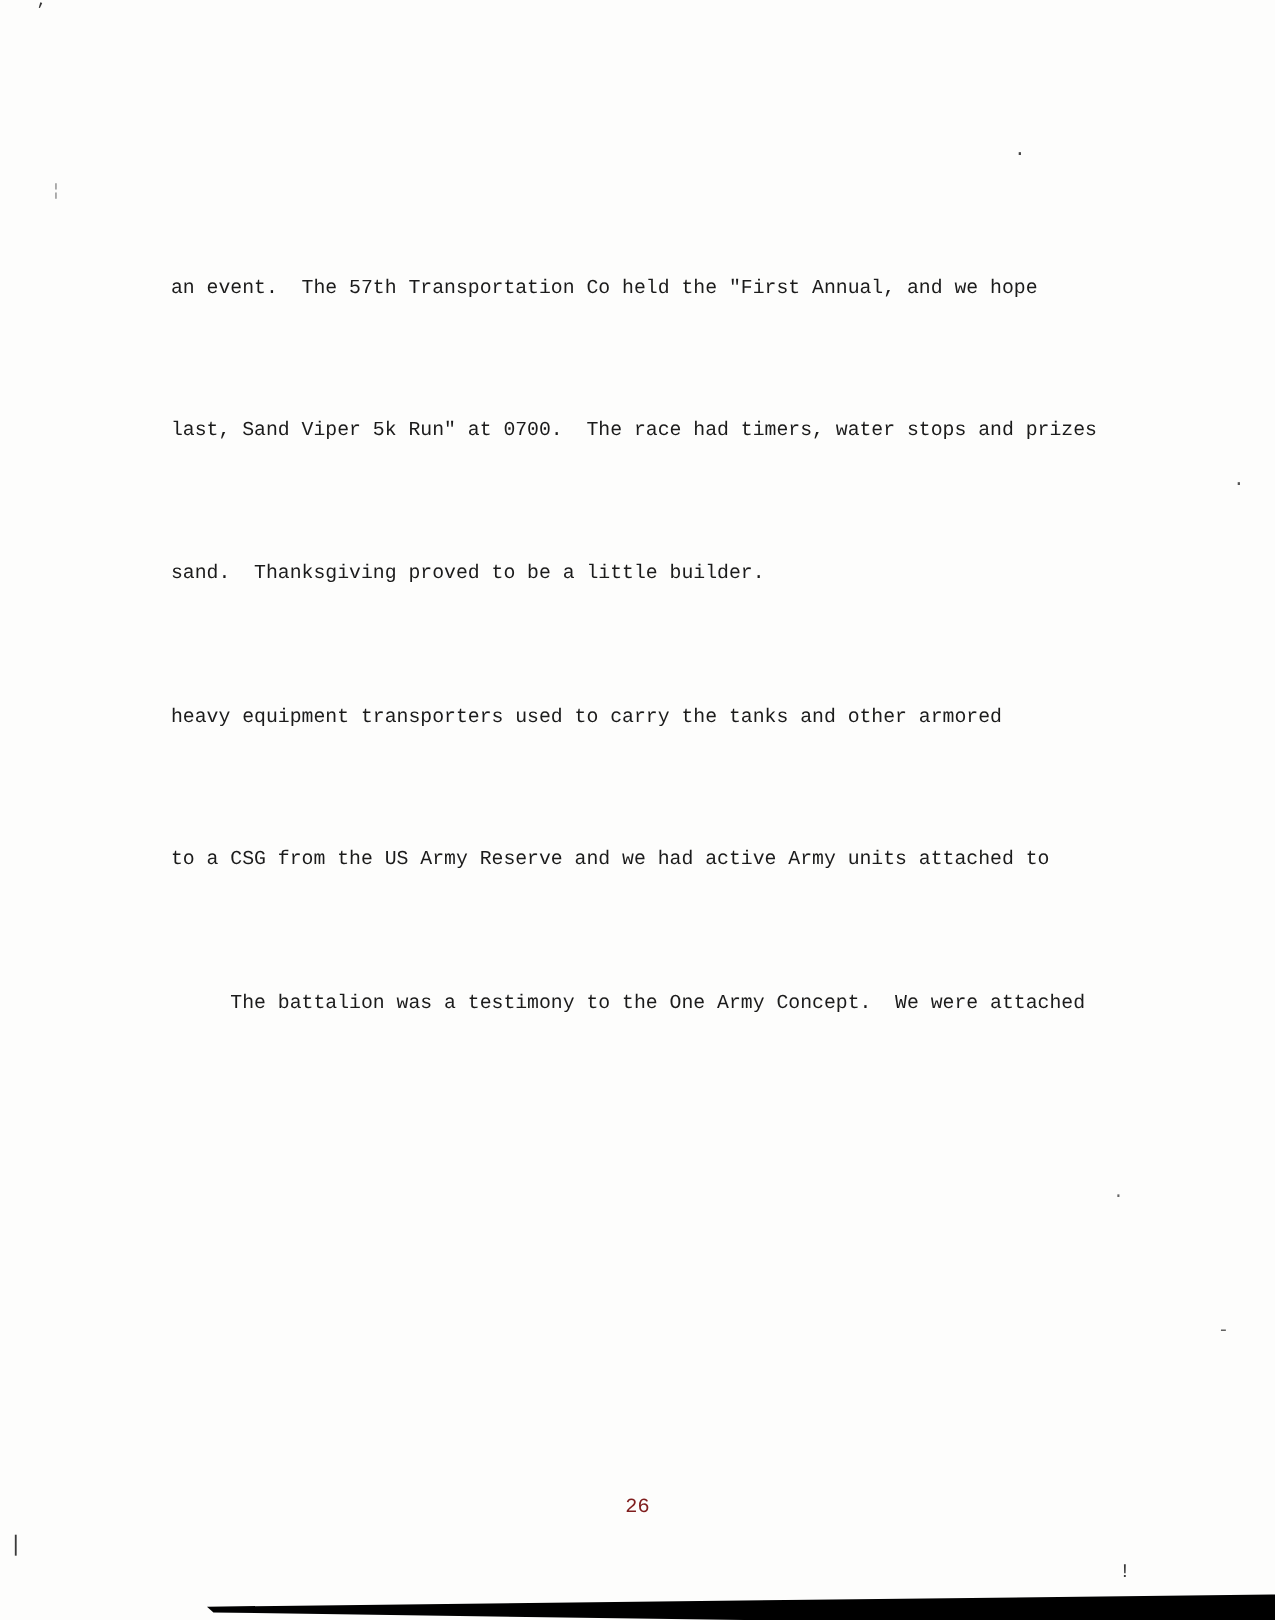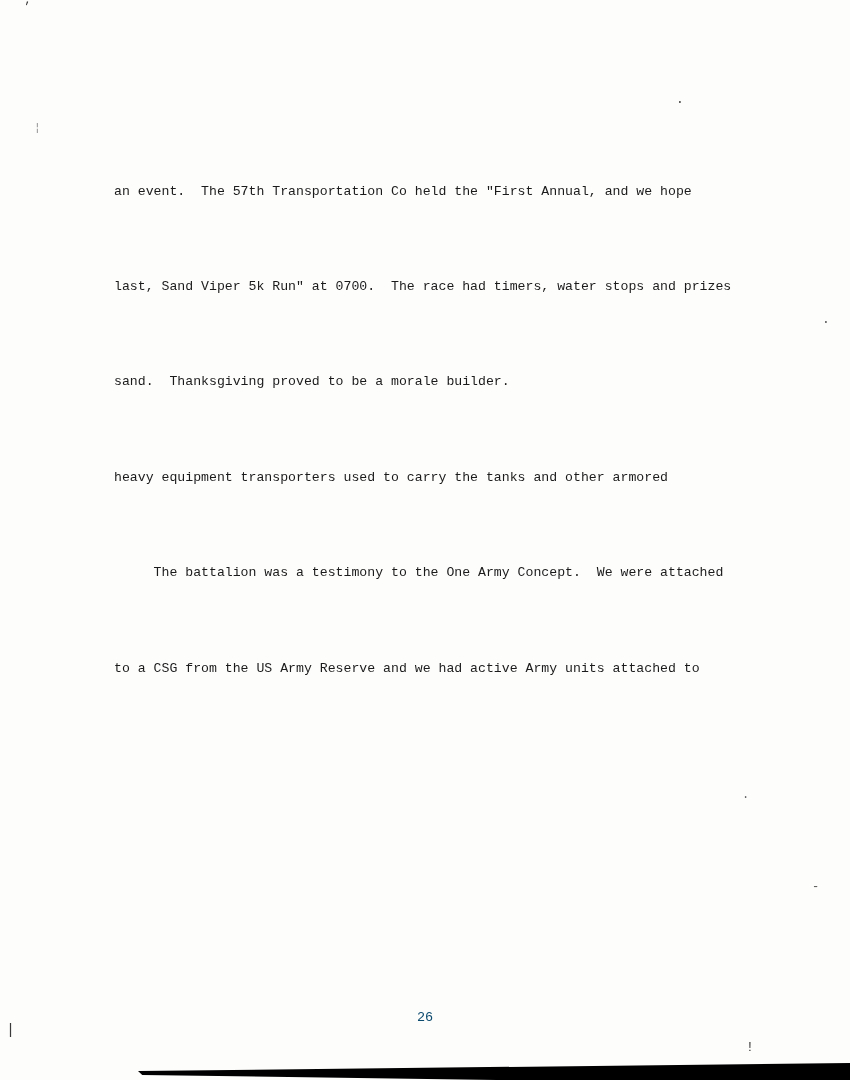--- a/index.html
+++ b/index.html
@@ -62,7 +62,7 @@
   <div class="text-block">
     <div class="line">an event.  The 57th Transportation Co held the "First Annual, and we hope</div>
     <div class="line">last, Sand Viper 5k Run" at 0700.  The race had timers, water stops and prizes</div>
-    <div class="line">sand.  Thanksgiving proved to be a morale builder.</div>
+    <div class="line">sand.  Thanksgiving proved to be a little builder.</div>
     <div class="line">heavy equipment transporters used to carry the tanks and other armored</div>
     <div class="line">     The battalion was a testimony to the One Army Concept.  We were attached</div>
     <div class="line">to a CSG from the US Army Reserve and we had active Army units attached to</div>

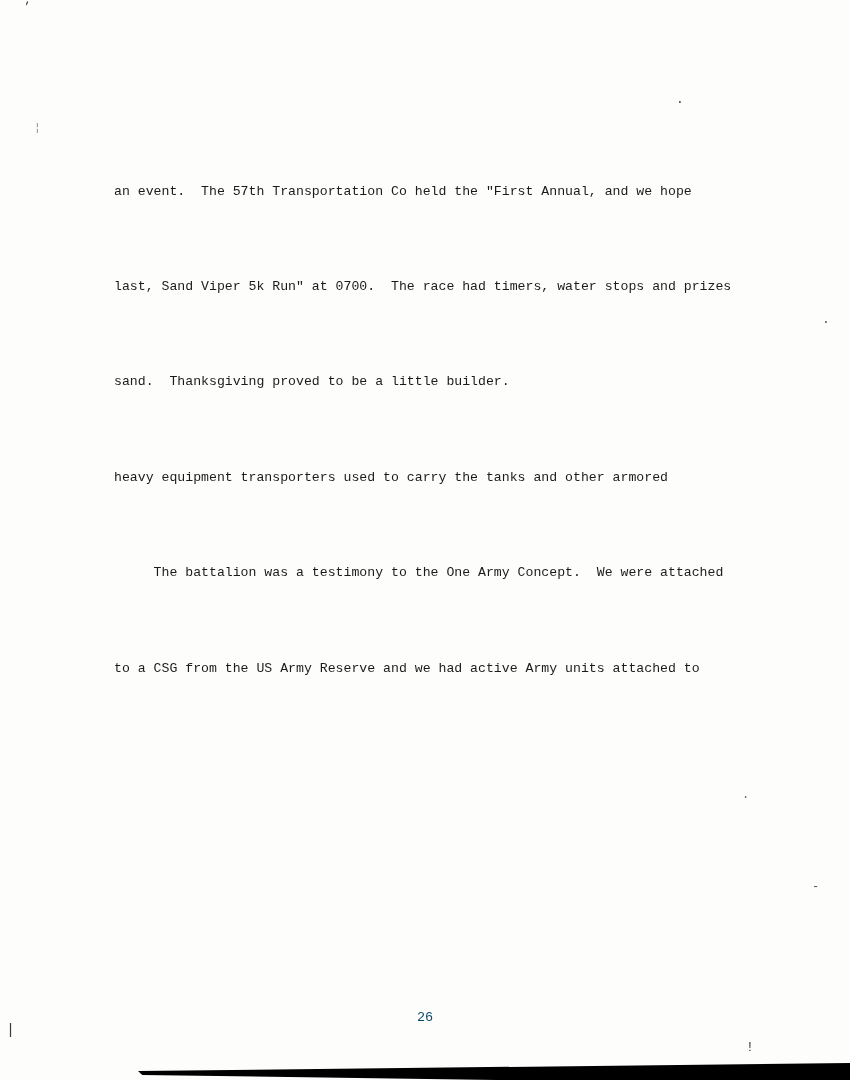--- a/index.html
+++ b/index.html
@@ -64,8 +64,8 @@
     <div class="line">last, Sand Viper 5k Run" at 0700.  The race had timers, water stops and prizes</div>
     <div class="line">sand.  Thanksgiving proved to be a little builder.</div>
     <div class="line">heavy equipment transporters used to carry the tanks and other armored</div>
+    <div class="line">to a CSG from the US Army Reserve and we had active Army units attached to</div>
     <div class="line">     The battalion was a testimony to the One Army Concept.  We were attached</div>
-    <div class="line">to a CSG from the US Army Reserve and we had active Army units attached to</div>
     
     
     

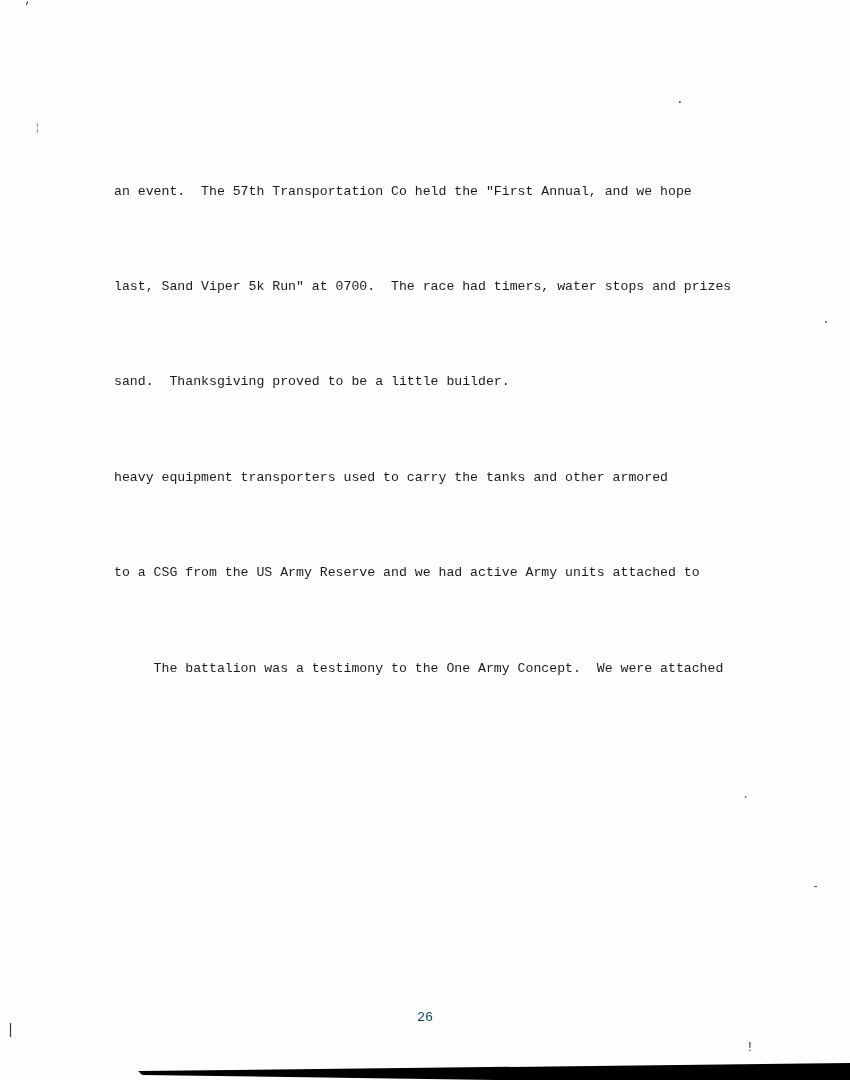--- a/index.html
+++ b/index.html
@@ -29,8 +29,7 @@
     width: 850px;
     text-align: center;
     font-size: 13.5px;
-    color: #0c4a6e;
-    margin-top: 12px;
+    color: #7f1d1d;
   }
   .scan-wedge {
     position: absolute;

